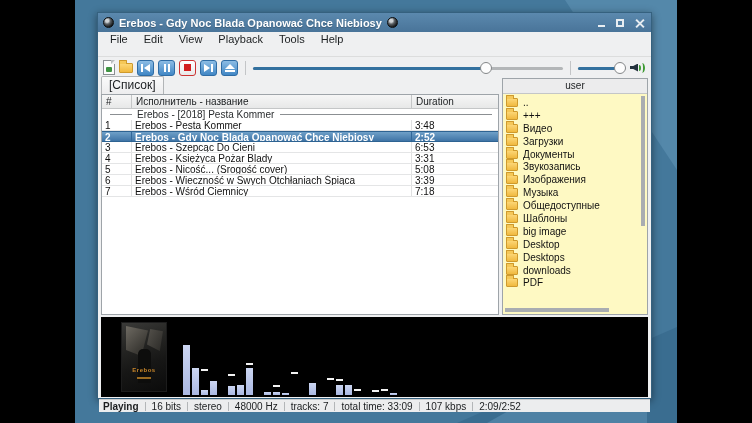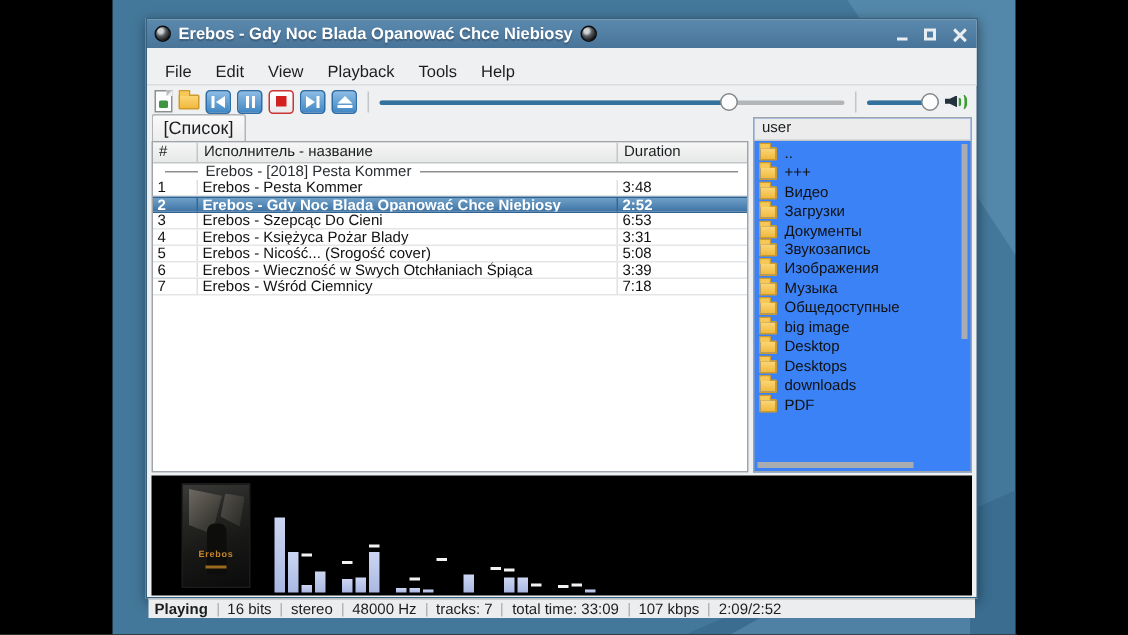--- a/index.html
+++ b/index.html
@@ -42,7 +42,7 @@
 
   
   #menubar { height:25px; background:#eff0f1; border-bottom:1px solid #dcdddd;
-             display:flex; align-items:flex-end; padding-left:4px; }
+             display:flex; align-items:flex-start; padding-left:4px; }
   .menu-item { font-size:11px; color:#1b1e20; padding:0 8px; line-height:15px; }
 
   

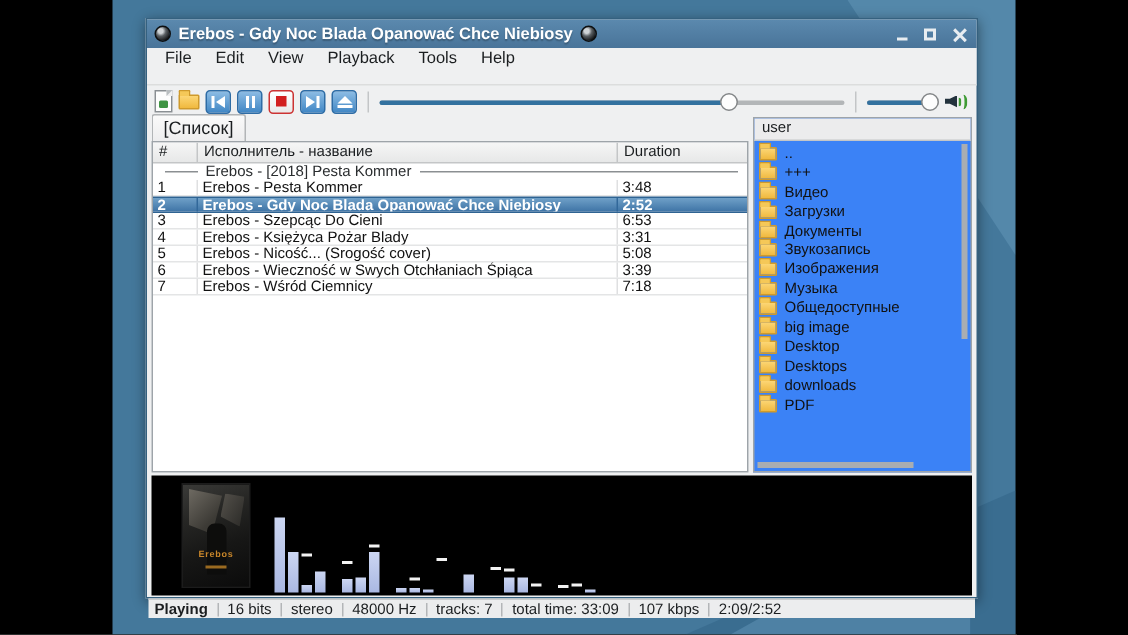--- a/index.html
+++ b/index.html
@@ -123,8 +123,8 @@
   .t-row.sel .td { border-right-color:#32689a; }
 
   
-  #browser { flex:1; border:1px solid #9ea4a9; background:#3b82f6; display:flex;
-             flex-direction:column; position:relative; }
+  #browser { flex:1; border:1px solid #9ea4a9; background:#fef9c3; display:flex;
+             flex-direction:column; position:relative;text-align:center; }
   #browser-header { height:15px; background:#ececed; border-bottom:1px solid #c4c6c7;
              font-size:10px; color:#1b1e20; padding:1px 5px; }
   #file-list { flex:1; list-style:none; padding:2px 0 0 3px; overflow:hidden; }

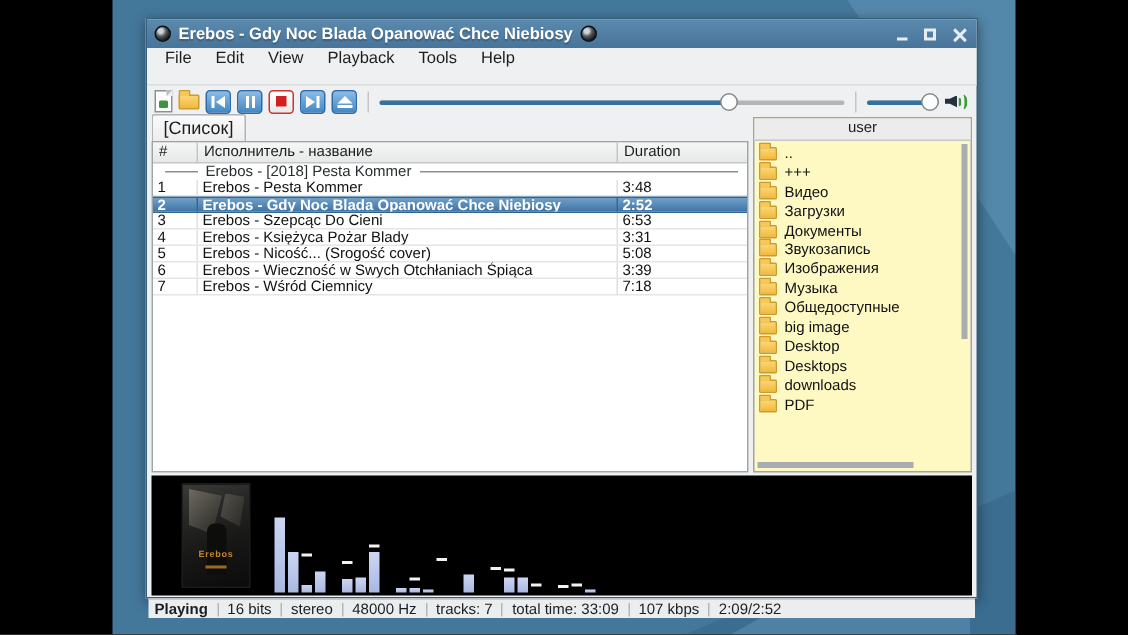--- a/index.html
+++ b/index.html
@@ -342,6 +342,10 @@
             </li>
             <li class="file-item">
               <span class="folder"></span>
+              <span>Шаблоны</span>
+            </li>
+            <li class="file-item">
+              <span class="folder"></span>
               <span>big image</span>
             </li>
             <li class="file-item">

